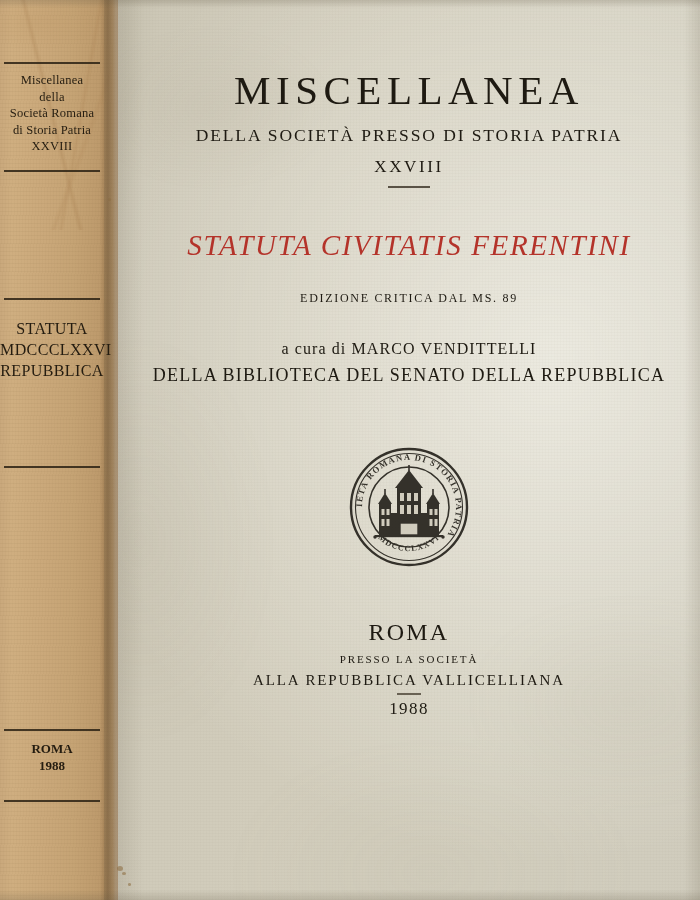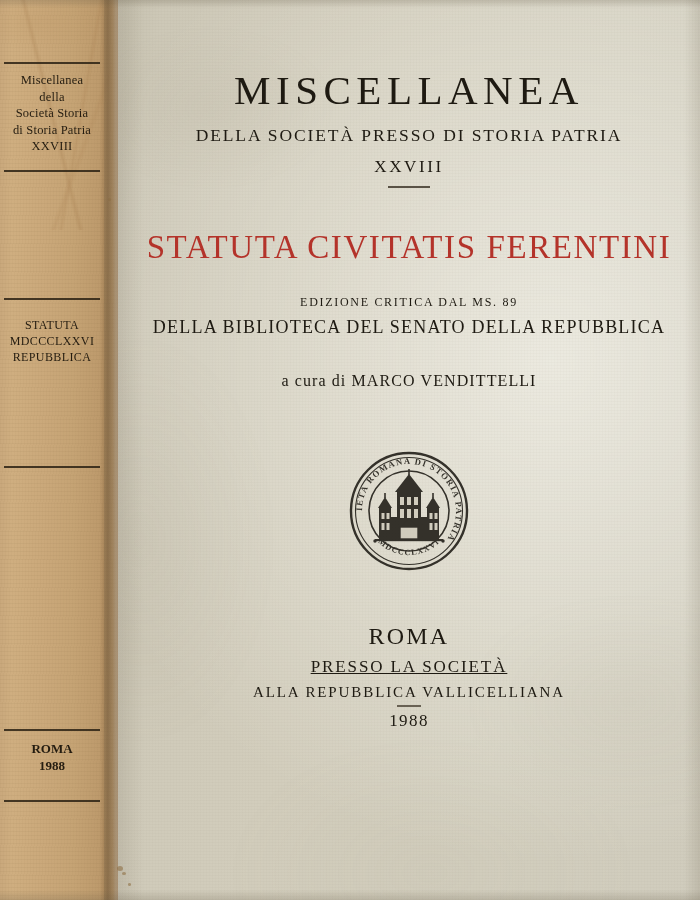--- a/index.html
+++ b/index.html
@@ -229,7 +229,7 @@
     <div class="spine-block" id="spine-top-block">
       <div class="spine-line">Miscellanea</div>
       <div class="spine-line">della</div>
-      <div class="spine-line">Società Storia</div>
+      <div class="spine-line">Società Romana</div>
       <div class="spine-line">di Storia Patria</div>
       <div class="spine-line">XXVIII</div>
     </div>

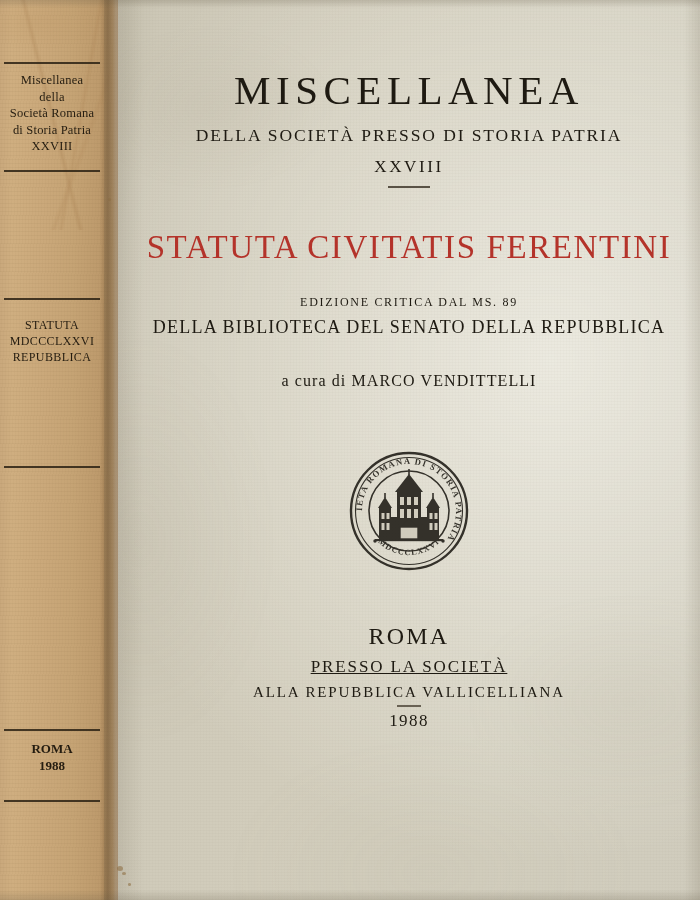--- a/index.html
+++ b/index.html
@@ -148,10 +148,11 @@
   }
   #main-title {
     margin-top: 41px;
-    font-size: 33px;
+    font-size: 29px;
     letter-spacing: 1.6px;
     color: #b4332a;
     font-weight: 400;
+    font-style: italic;
   }
   #edition-line-1 {
     margin-top: 29px;

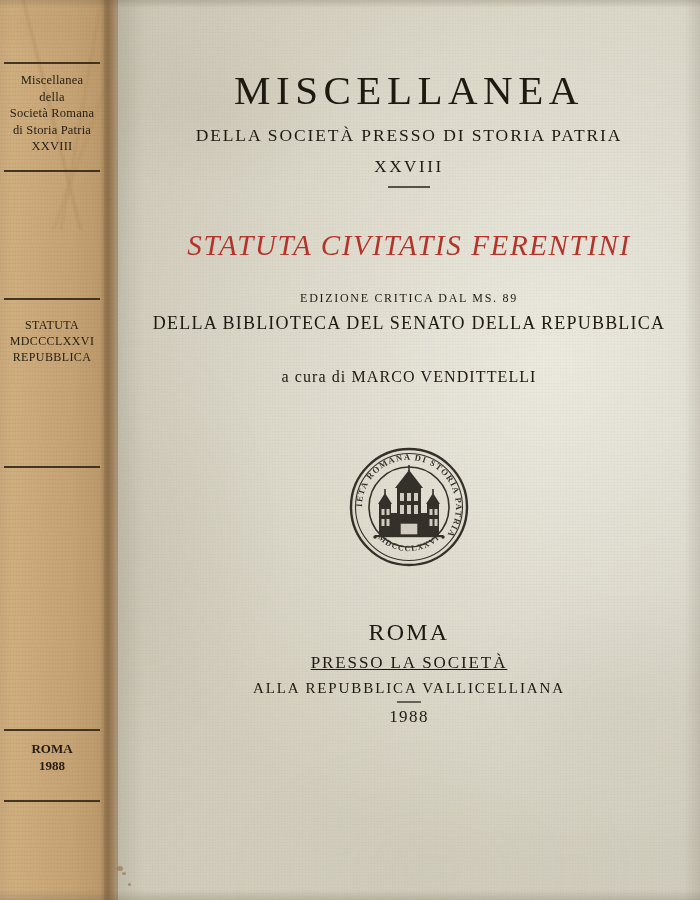--- a/index.html
+++ b/index.html
@@ -111,7 +111,7 @@
   .spine-block { position: absolute; left: 0; width: 104px; }
   .spine-line { line-height: 1.32; white-space: nowrap; }
   #spine-top-block { top: 72px; font-size: 12.5px; letter-spacing: .2px; }
-  #spine-title-block { top: 318px; font-size: 12px; letter-spacing: .4px; line-height: 1.5; }
+  #spine-title-block { top: 318px; font-size: 16px; letter-spacing: .4px; line-height: 1.5; }
   #spine-editor-block { top: 405px; font-size: 12.5px; line-height: 1.6; }
   #spine-editor-block .ed-name { font-size: 13.5px; letter-spacing: .3px; margin-left: -6px; }
   #spine-imprint-block { top: 740px; font-size: 13px; line-height: 1.35; font-weight: 700; }

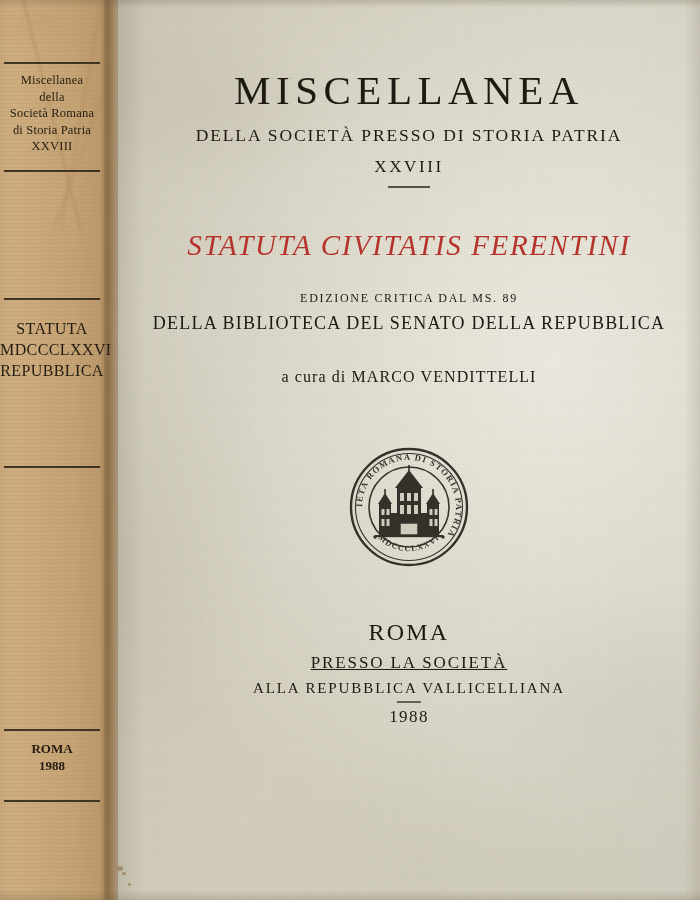--- a/index.html
+++ b/index.html
@@ -264,8 +264,8 @@
 
     <div id="main-title">STATUTA CIVITATIS FERENTINI</div>
     <div id="edition-line-1">EDIZIONE CRITICA DAL MS. 89</div>
+    <div id="editor-credit">a cura di MARCO VENDITTELLI</div>
     <div id="edition-line-2">DELLA BIBLIOTECA DEL SENATO DELLA REPUBBLICA</div>
-    <div id="editor-credit">a cura di MARCO VENDITTELLI</div>
 
     <div id="publisher-seal">
       <svg width="128" height="128" viewBox="0 0 128 128" aria-hidden="true">

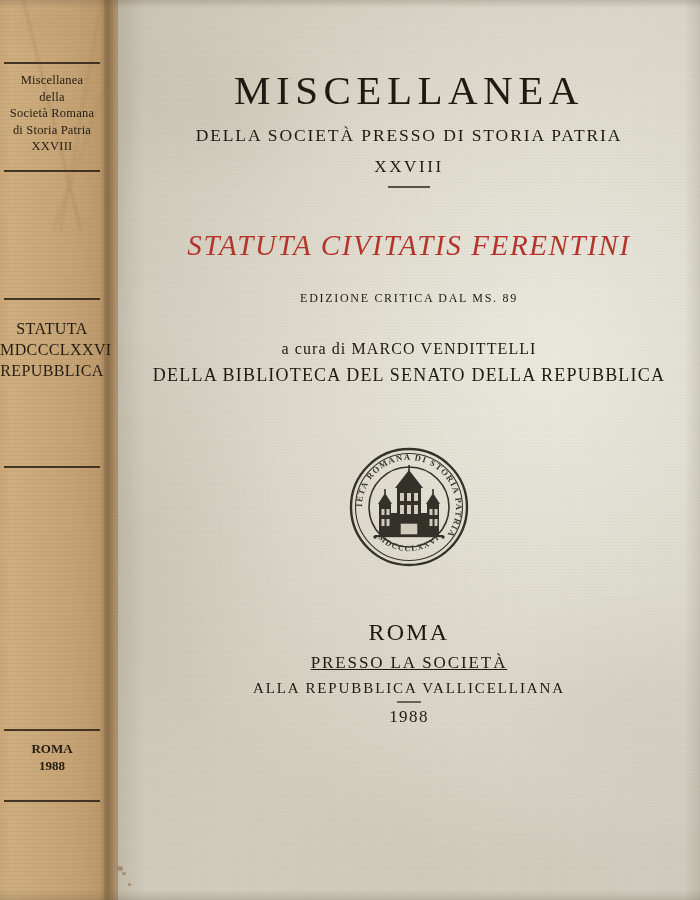--- a/index.html
+++ b/index.html
@@ -186,9 +186,8 @@
   }
   #imprint-line-1 {
     margin-top: 7px;
-    font-size: 17px;
+    font-size: 11px;
     letter-spacing: 1.9px;
-    text-decoration: underline;
   }
   #imprint-line-2 {
     margin-top: 7px;

